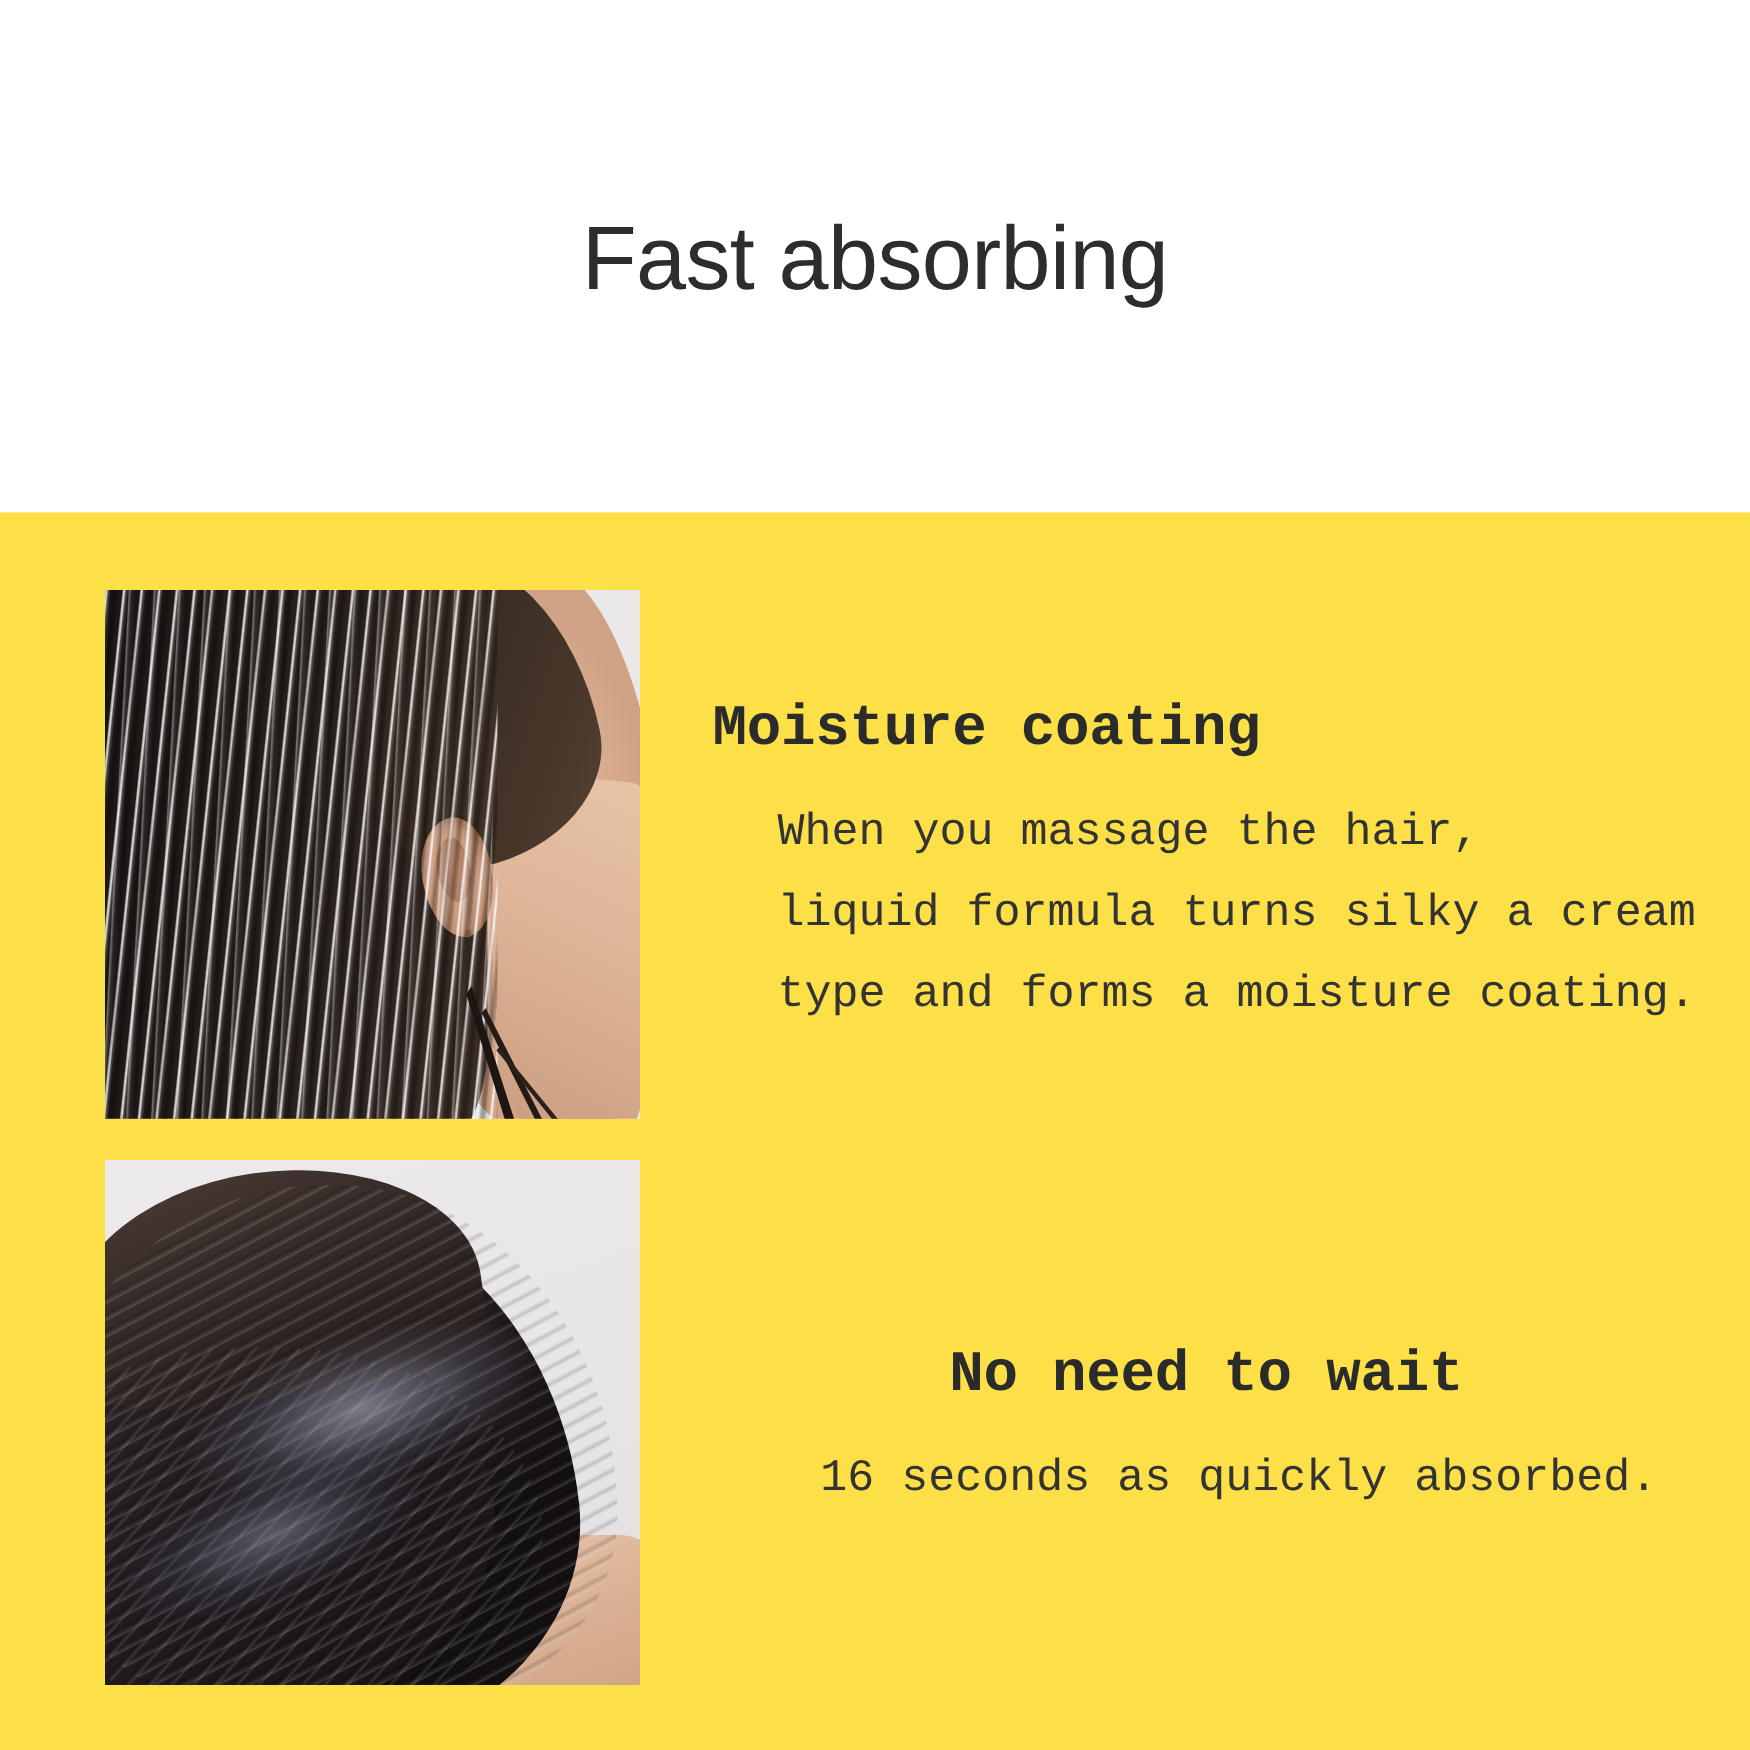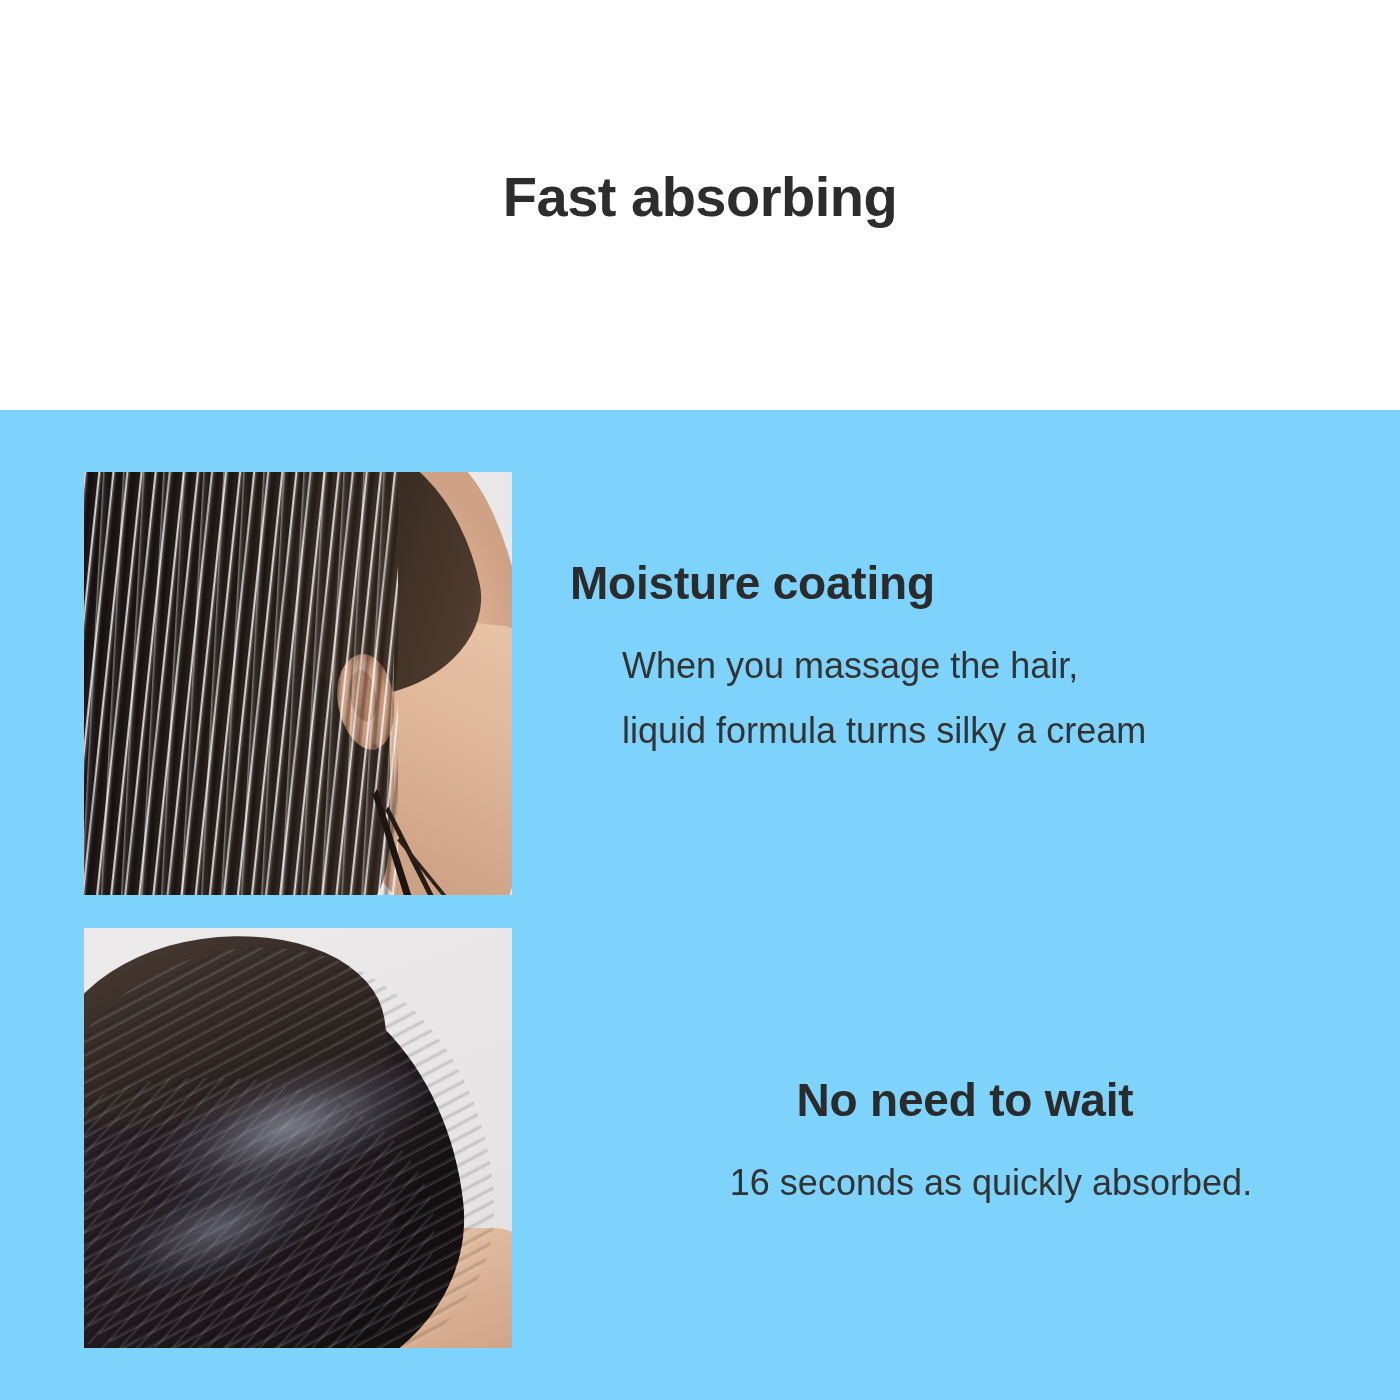--- a/index.html
+++ b/index.html
@@ -37,9 +37,9 @@
     width: 1400px;
     text-align: center;
     color: #2d2d2d;
-    font-size: 56px;
+    font-size: 72px;
     line-height: 110px;
-    font-weight: bold;
+    font-weight: normal;
     letter-spacing: -0.5px;
   }
   .headline .hl-line {

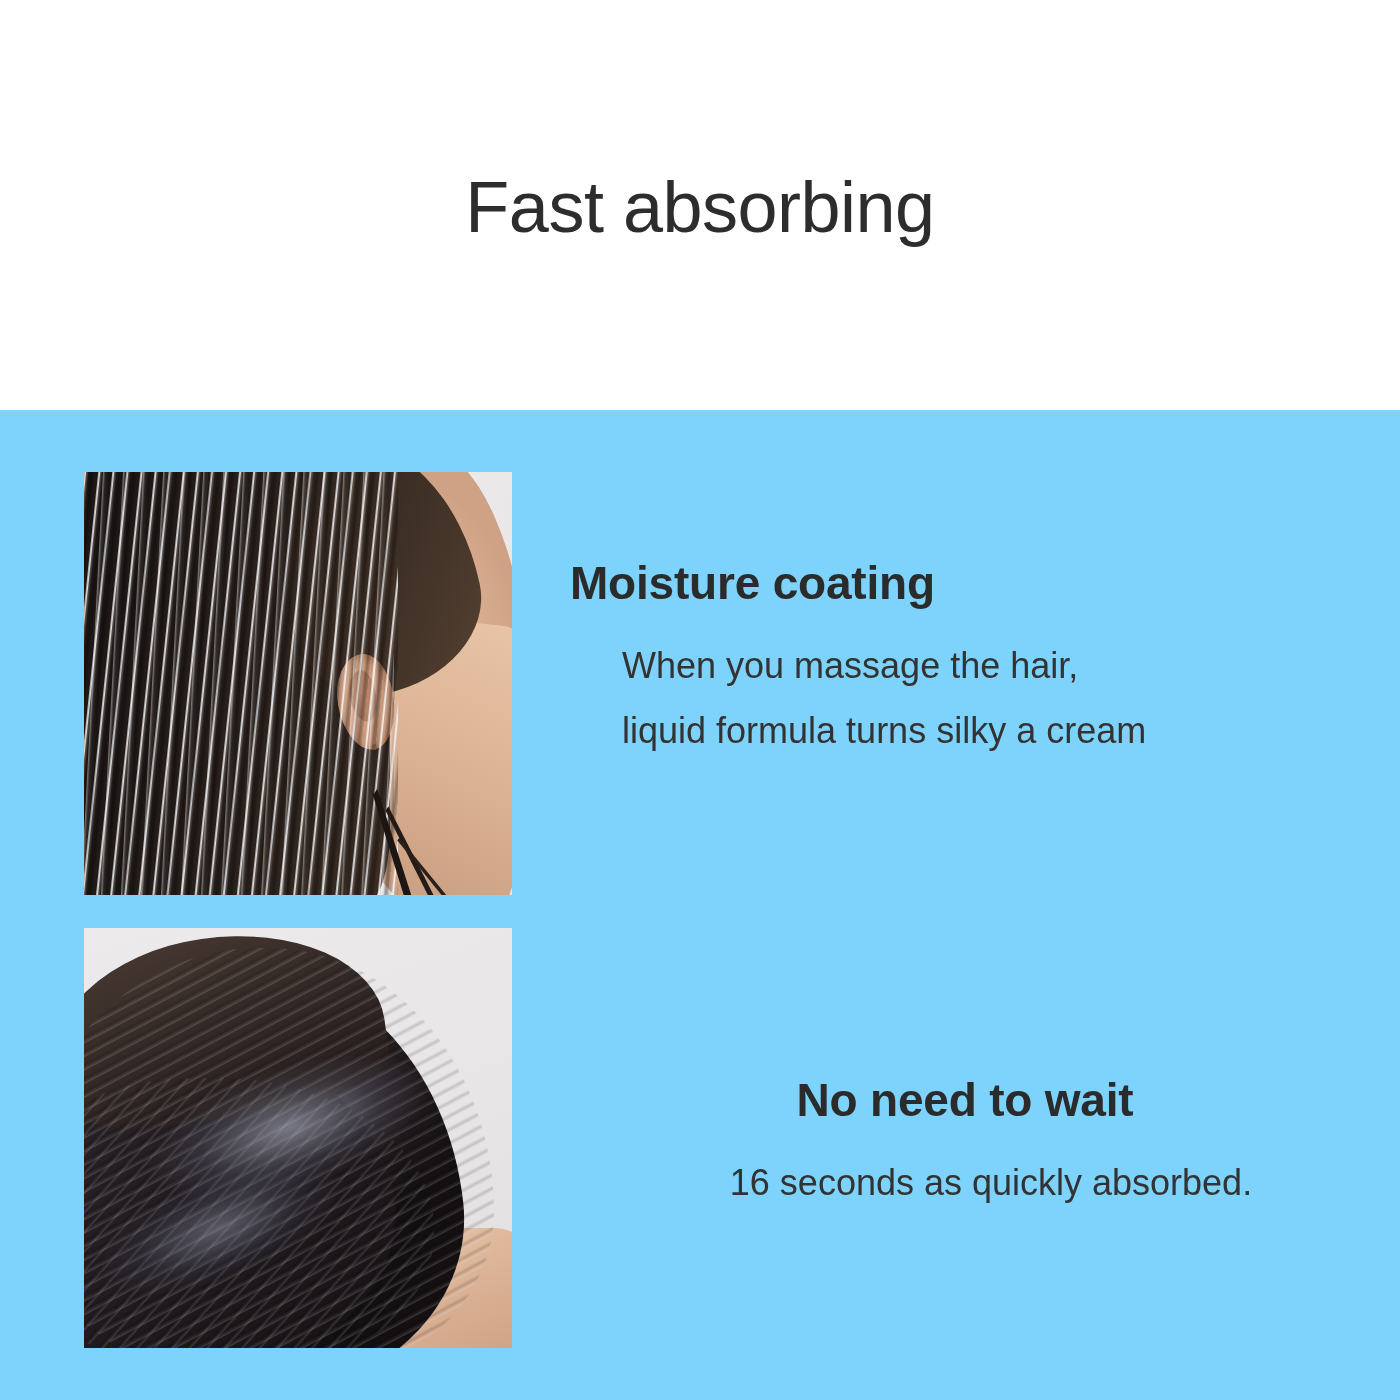--- a/index.html
+++ b/index.html
@@ -53,7 +53,8 @@
     top: 410px;
     width: 1400px;
     height: 990px;
-    background: #7dd3fc;
+    background: #fde047;
+    font-family: Liberation Mono, monospace;
   }
 
   

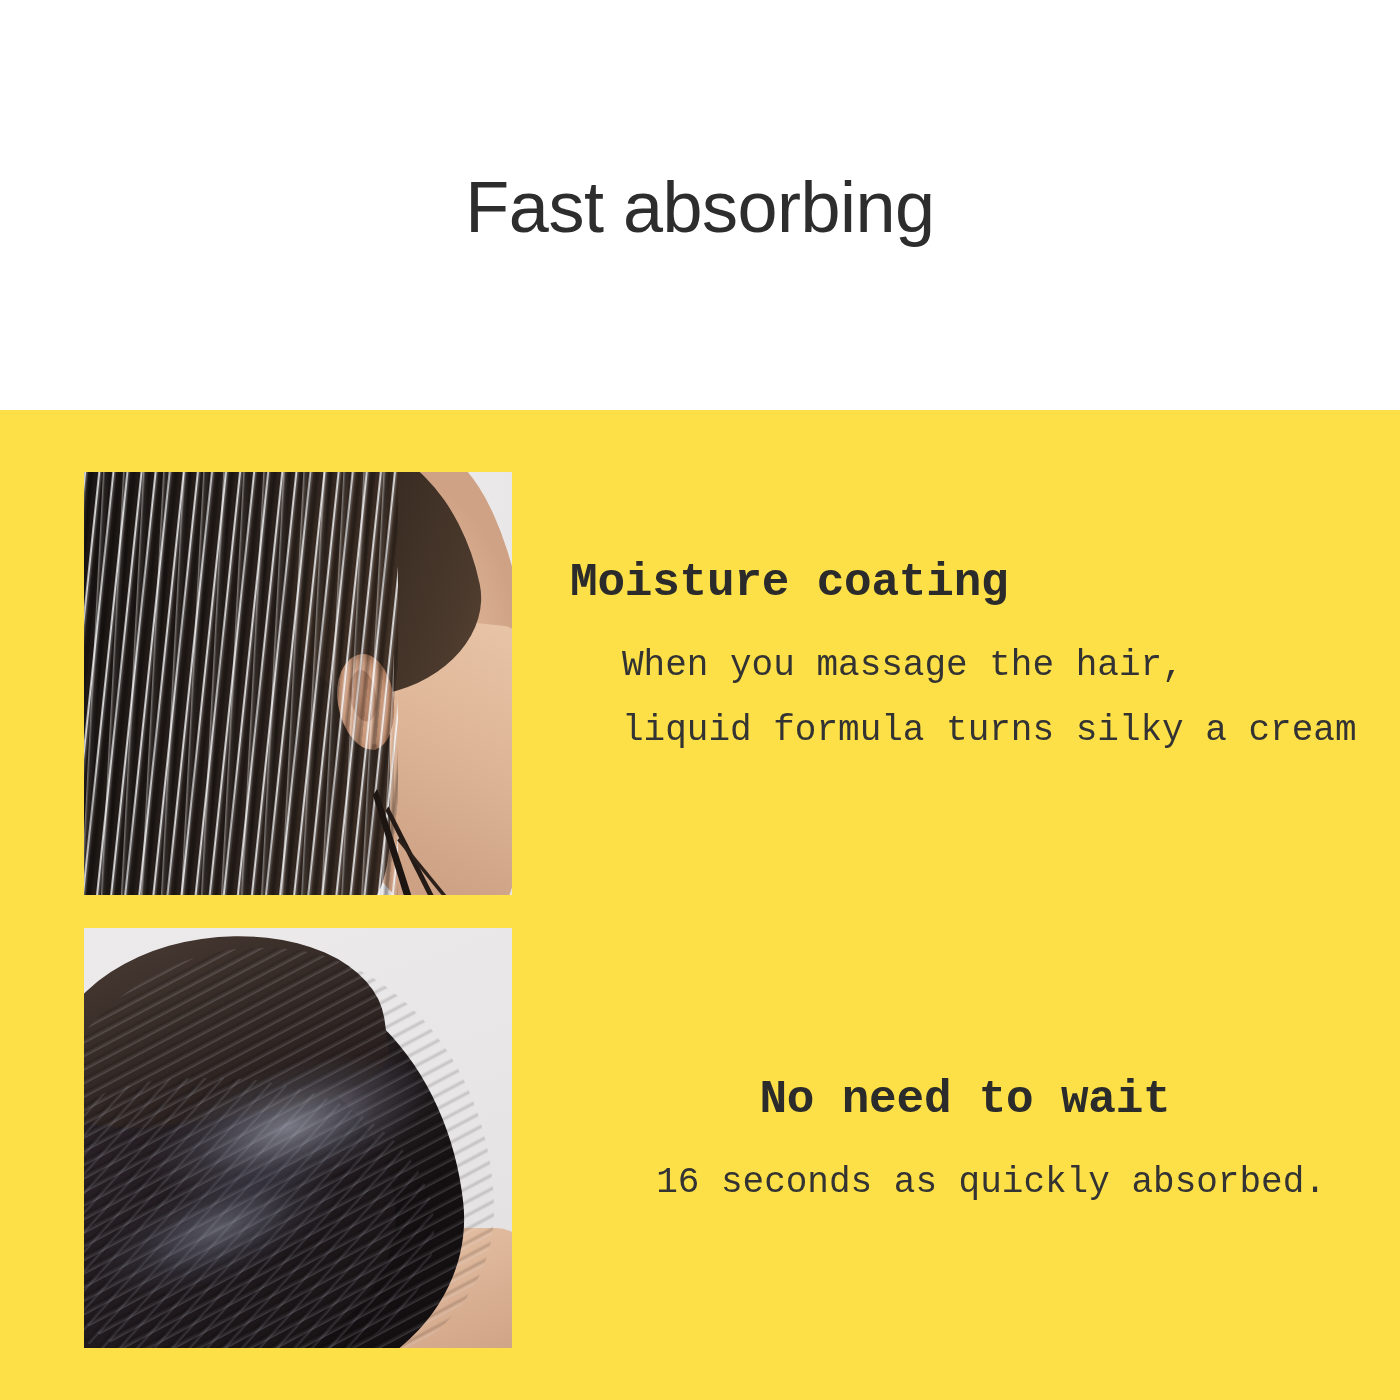--- a/index.html
+++ b/index.html
@@ -384,6 +384,7 @@
       <p class="feature-body">
         <span class="bl">When you massage the hair,</span>
         <span class="bl">liquid formula turns silky a cream</span>
+        <span class="bl">type and forms a moisture coating.</span>
       </p>
     </div>
 

